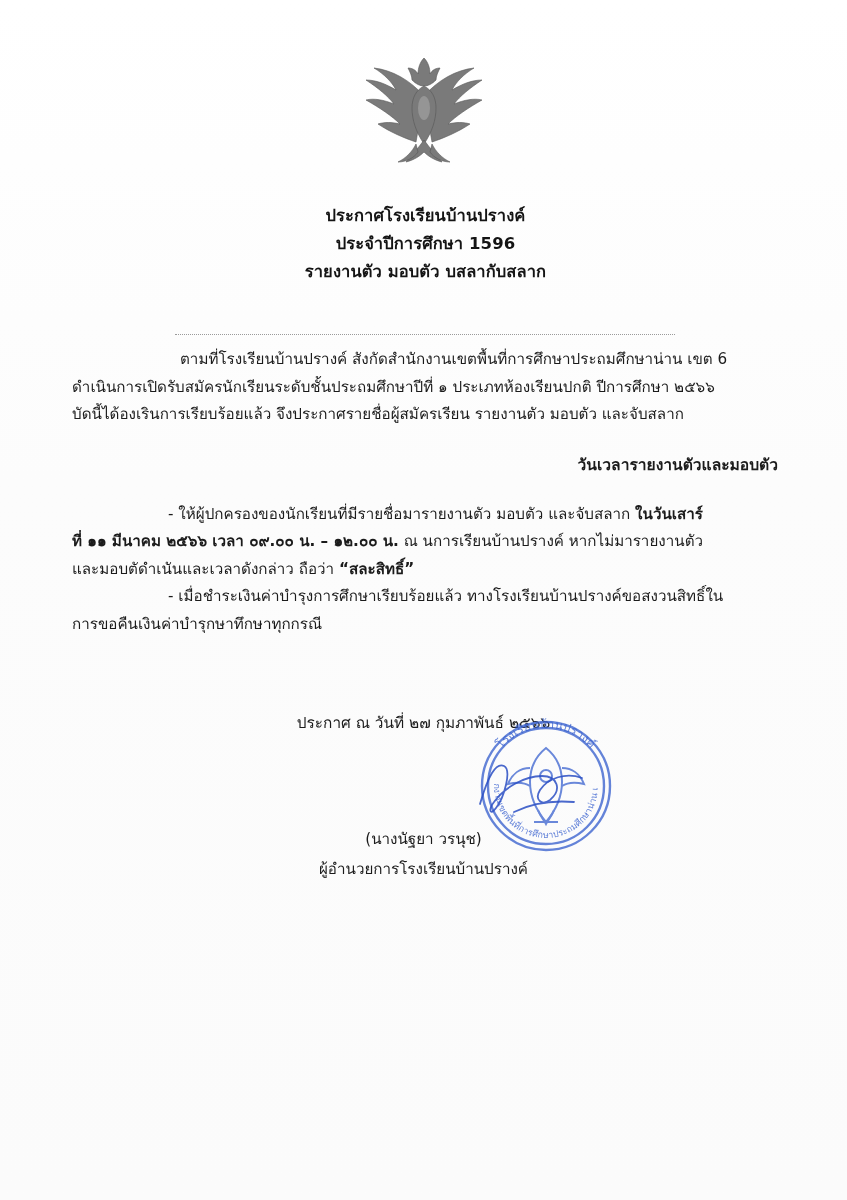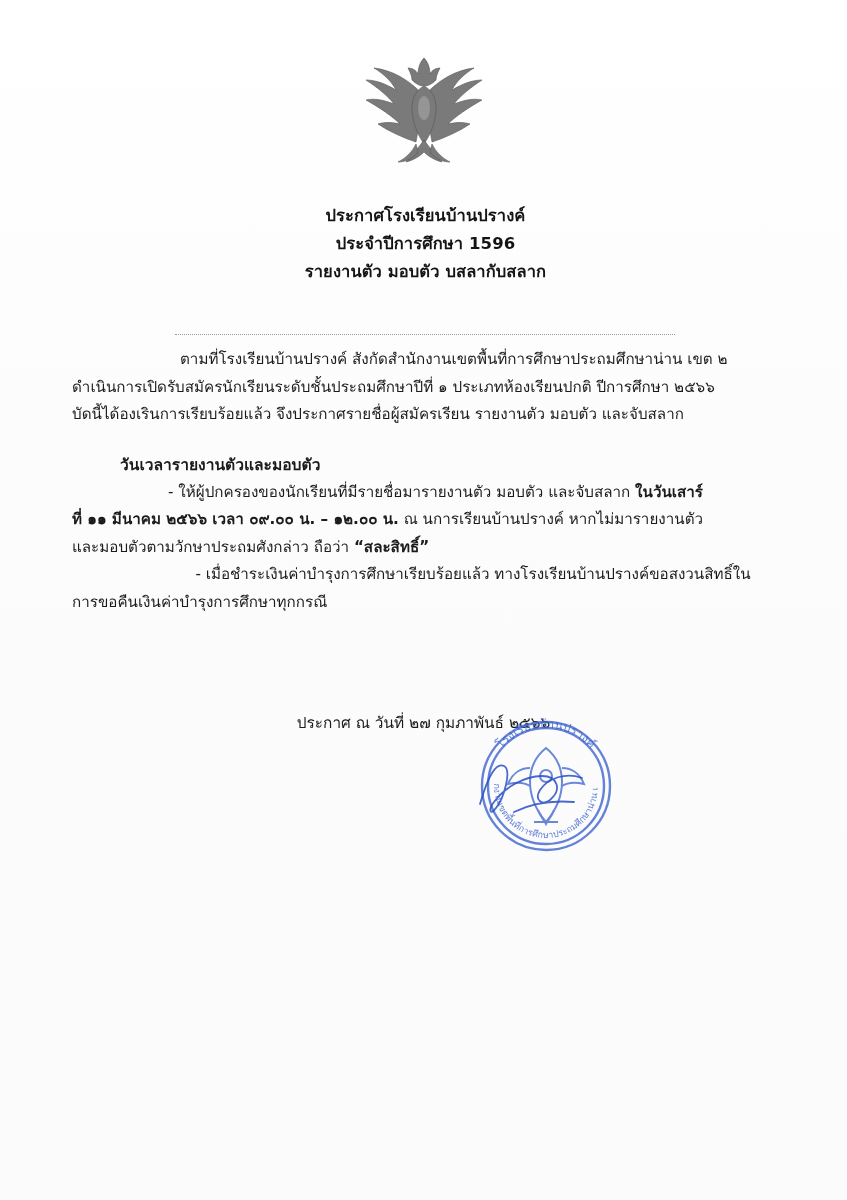--- a/index.html
+++ b/index.html
@@ -180,7 +180,7 @@
   <div class="divider"></div>
 
   <div class="body-block">
-    <div class="para indent-first">ตามที่โรงเรียนบ้านปรางค์ สังกัดสำนักงานเขตพื้นที่การศึกษาประถมศึกษาน่าน เขต ๒</div>
+    <div class="para indent-first">ตามที่โรงเรียนบ้านปรางค์ สังกัดสำนักงานเขตพื้นที่การศึกษาประถมศึกษาน่าน เขต 6</div>
     <div class="para">ดำเนินการเปิดรับสมัครนักเรียนระดับชั้นประถมศึกษาปีที่ ๑ ประเภทห้องเรียนปกติ ปีการศึกษา ๒๕๖๖</div>
     <div class="para">บัดนี้ได้องเรินการเรียบร้อยแล้ว จึงประกาศรายชื่อผู้สมัครเรียน รายงานตัว มอบตัว และจับสลาก</div>
 

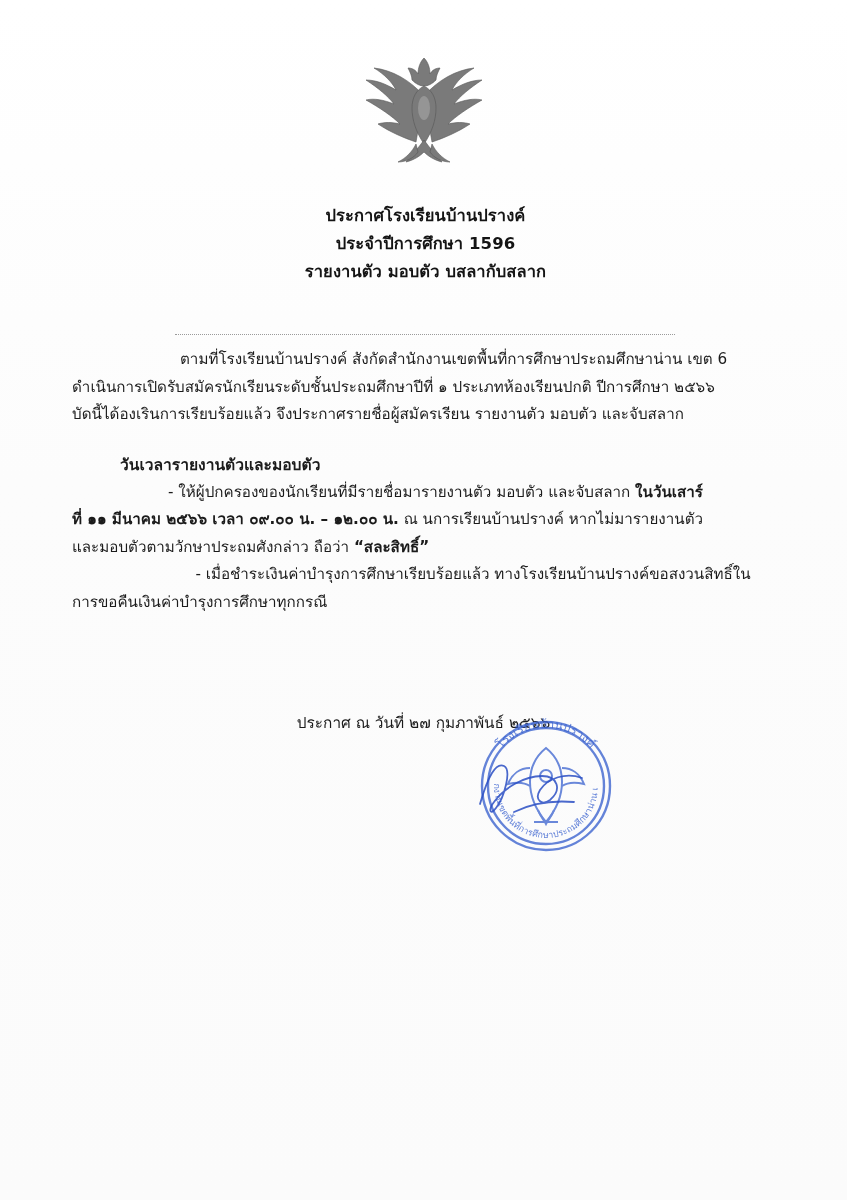--- a/index.html
+++ b/index.html
@@ -87,6 +87,7 @@
     font-size: 15.6px;
     font-weight: bold;
     line-height: 28px;
+    text-align: right;
   }
   .spaced {
   }

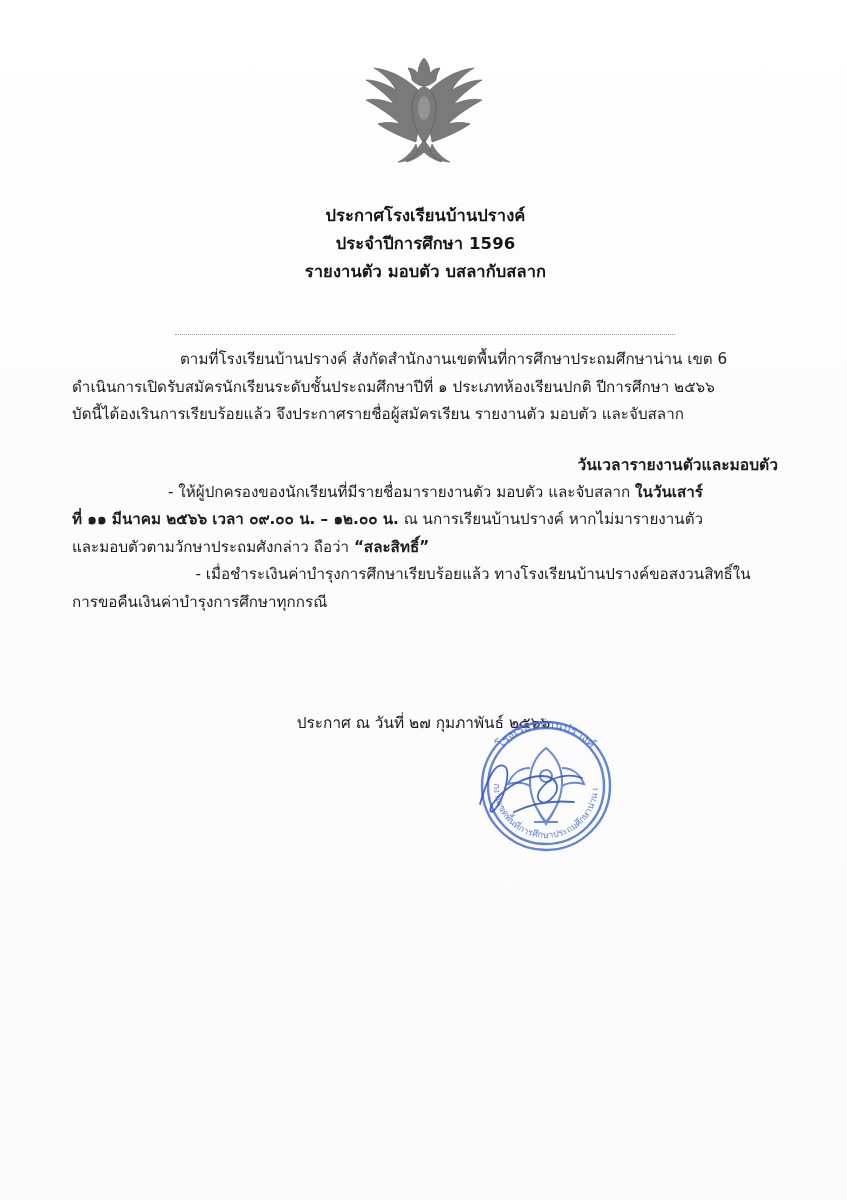--- a/index.html
+++ b/index.html
@@ -90,6 +90,7 @@
     text-align: right;
   }
   .spaced {
+    margin-top: 22px;
   }
   .dash-indent {
     text-indent: 96px;

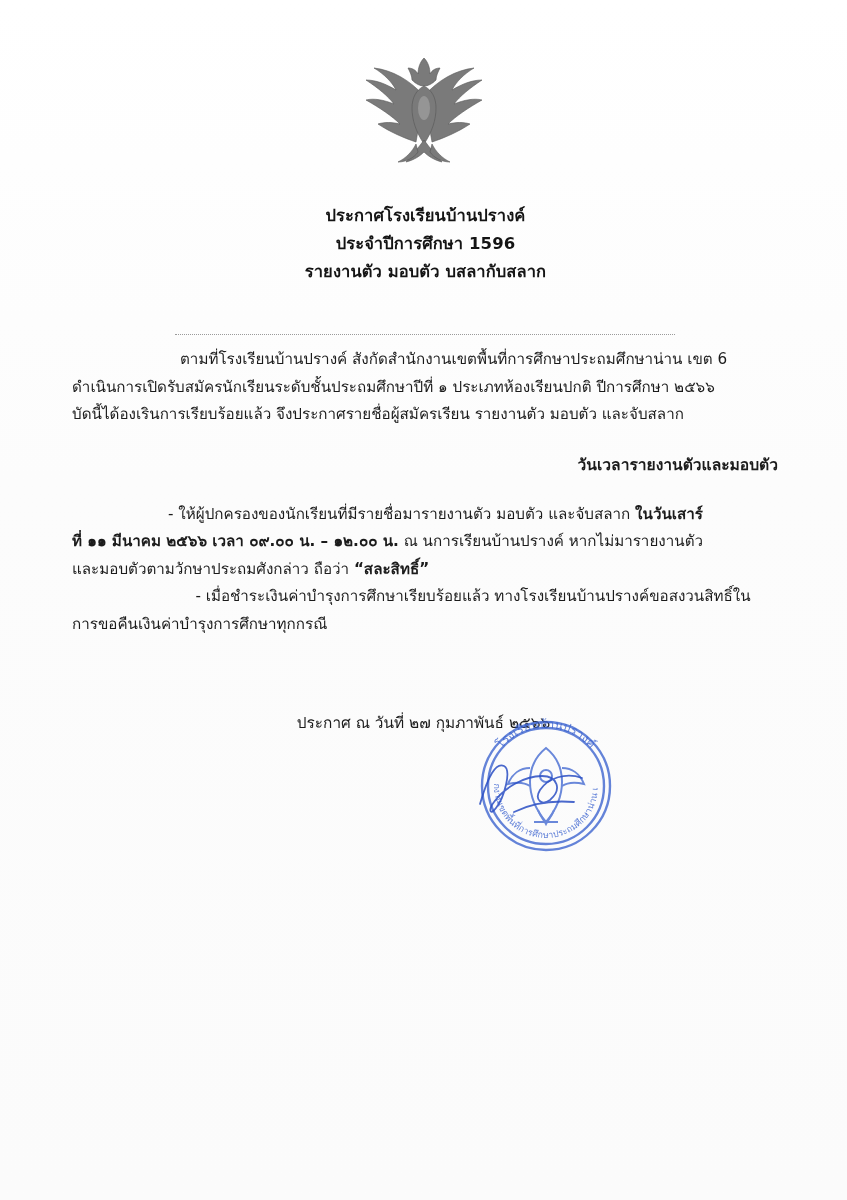--- a/index.html
+++ b/index.html
@@ -195,7 +195,7 @@
       <b class="em">ที่ ๑๑ มีนาคม  ๒๕๖๖ เวลา ๐๙.๐๐ น. – ๑๒.๐๐ น.</b><span> ณ นการเรียนบ้านปรางค์  หากไม่มารายงานตัว</span>
     </div>
     <div class="para">
-      <span>และมอบตัวตามวักษาประถมศังกล่าว ถือว่า </span><b class="em">“สละสิทธิ์”</b>
+      <span>และมอบตัดำเนันและเวลาดังกล่าว ถือว่า </span><b class="em">“สละสิทธิ์”</b>
     </div>
 
     <div class="para dash-indent2">- เมื่อชำระเงินค่าบำรุงการศึกษาเรียบร้อยแล้ว ทางโรงเรียนบ้านปรางค์ขอสงวนสิทธิ์ใน</div>

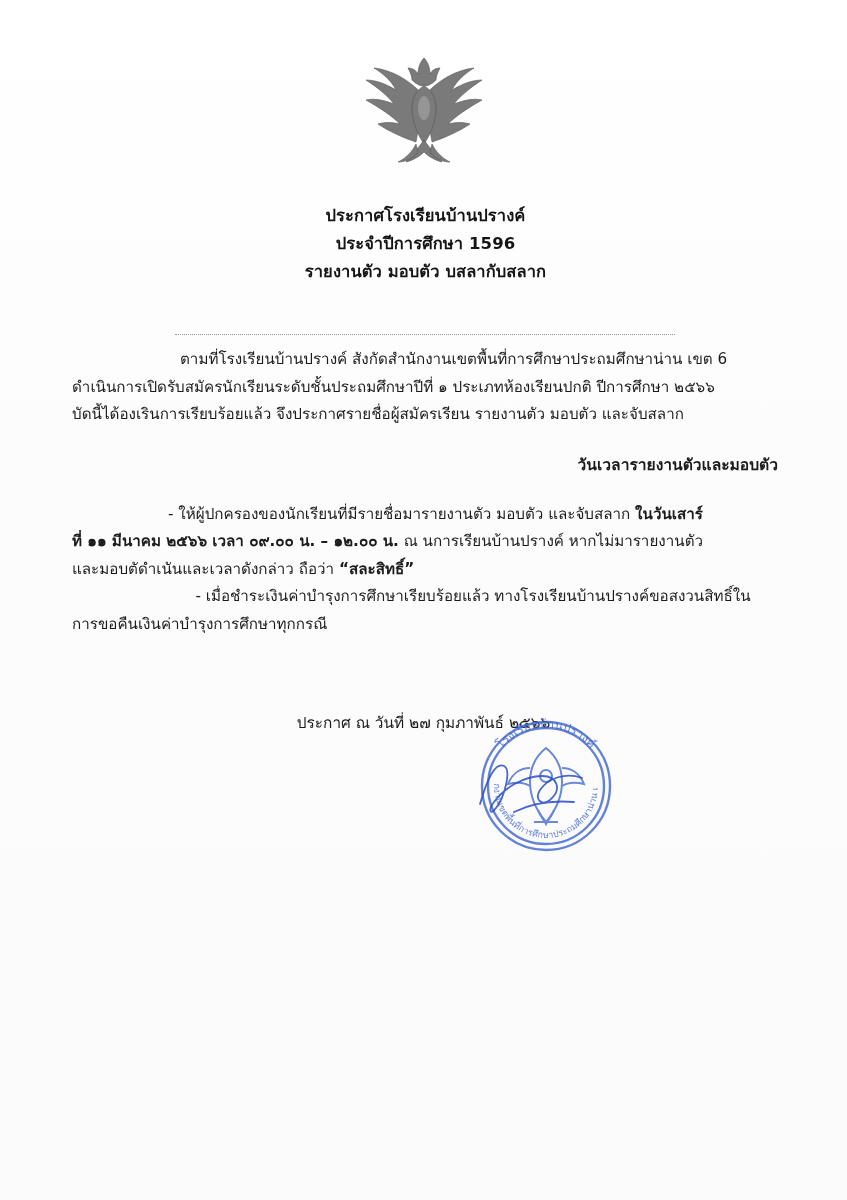--- a/index.html
+++ b/index.html
@@ -97,7 +97,6 @@
   }
   .dash-indent2 {
     text-indent: 96px;
-    text-align: center;
   }
   b.em { font-weight: bold; }
 

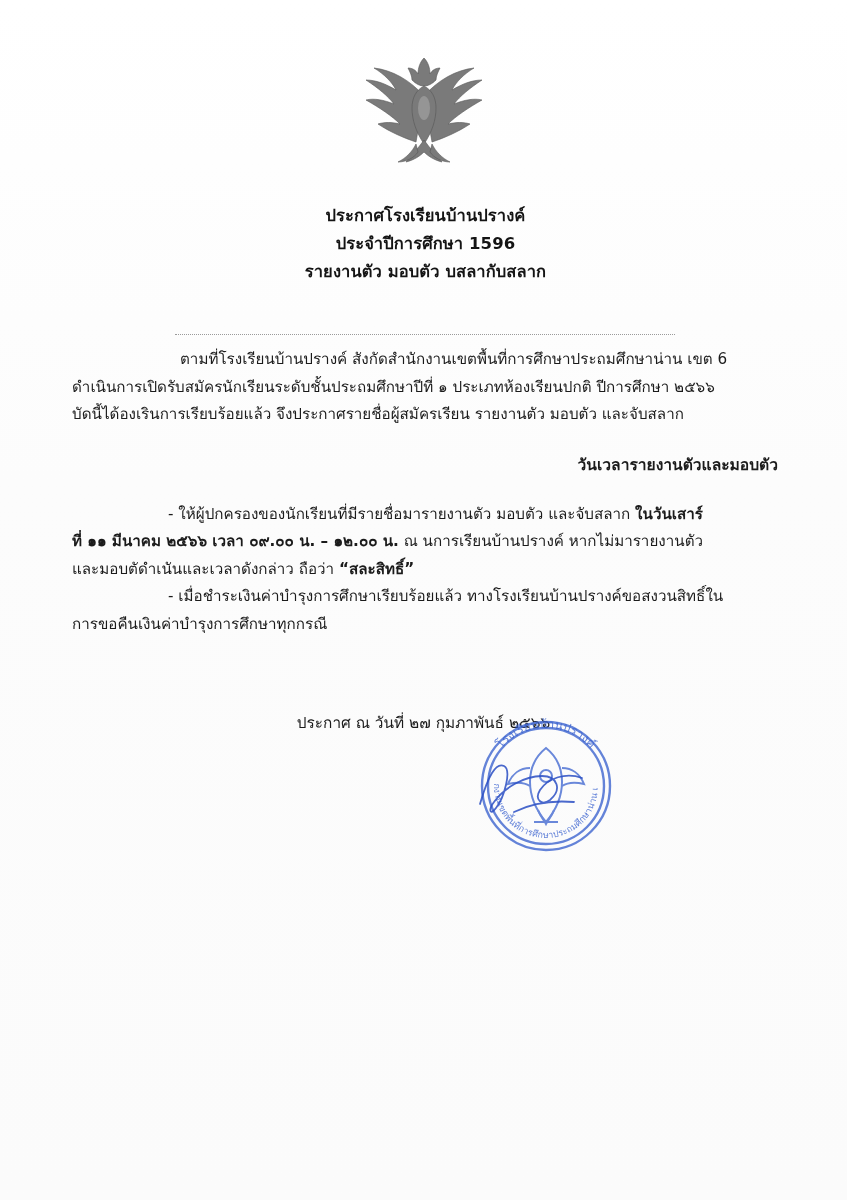--- a/index.html
+++ b/index.html
@@ -198,7 +198,7 @@
     </div>
 
     <div class="para dash-indent2">- เมื่อชำระเงินค่าบำรุงการศึกษาเรียบร้อยแล้ว ทางโรงเรียนบ้านปรางค์ขอสงวนสิทธิ์ใน</div>
-    <div class="para">การขอคืนเงินค่าบำรุงการศึกษาทุกกรณี</div>
+    <div class="para">การขอคืนเงินค่าบำรุกษาทึกษาทุกกรณี</div>
   </div>
 
   <div class="announce">ประกาศ  ณ วันที่ ๒๗ กุมภาพันธ์ ๒๕๖๖</div>

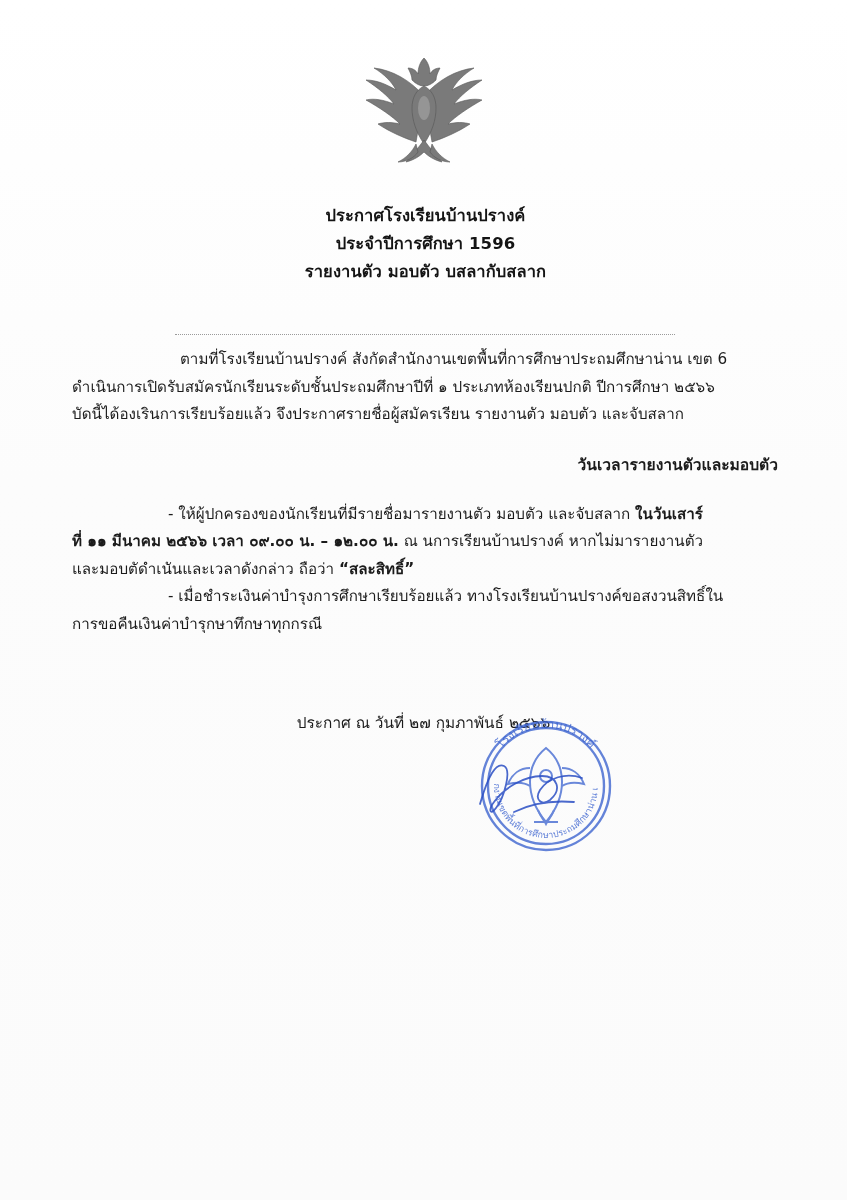--- a/index.html
+++ b/index.html
@@ -242,6 +242,10 @@
     </svg>
   </div>
 
+  <div class="sign-block">
+    <div>(นางนัฐยา  วรนุช)</div>
+    <div>ผู้อำนวยการโรงเรียนบ้านปรางค์</div>
+  </div>
 
 </div>
 

